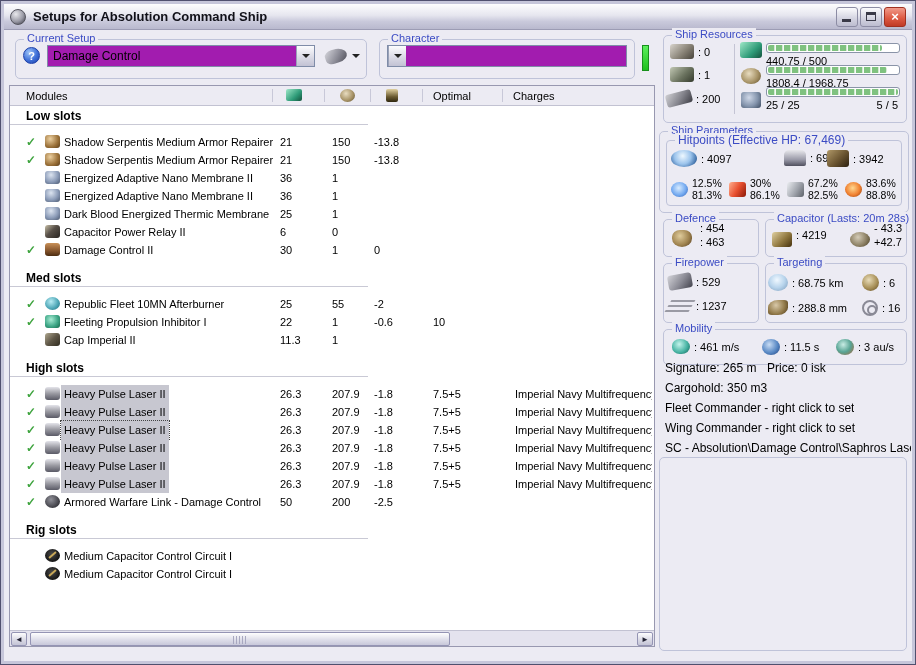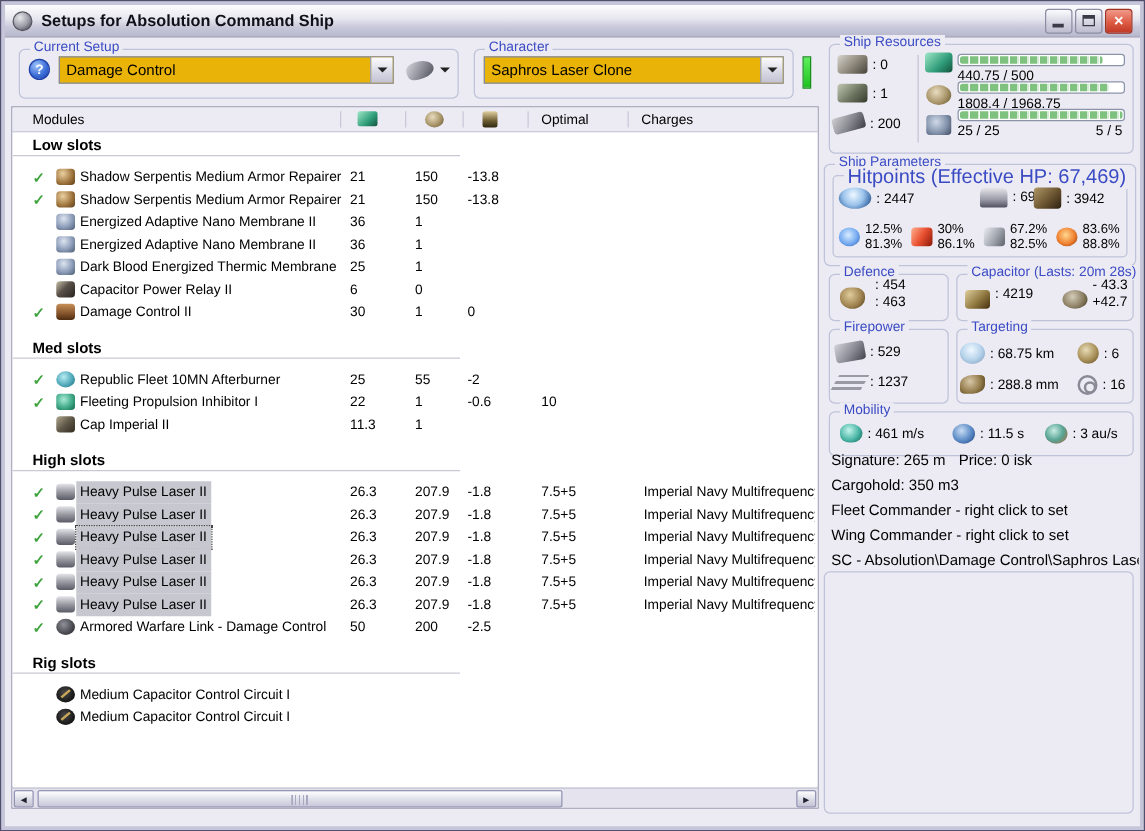--- a/index.html
+++ b/index.html
@@ -26,7 +26,7 @@
   .group{position:absolute;border:1px solid #BFC3D9;border-radius:5px;}
   .group>.glabel{position:absolute;top:-8px;left:8px;background:#ECEBF3;padding:0 3px;font-size:11px;color:#3B4BC4;white-space:nowrap;}
   
-  .combo{position:absolute;height:22px;background:#eab308;border:1px solid #7F8CA8;display:flex;align-items:center;}
+  .combo{position:absolute;height:22px;background:#a21caf;border:1px solid #7F8CA8;display:flex;align-items:center;}
   .combo .cval{flex:1;padding:0 5px;font-size:12px;color:#000;white-space:nowrap;overflow:hidden;}
   .combo .cbtn{width:18px;height:100%;border-left:1px solid #9aa2b8;
     background:linear-gradient(180deg,#FCFCFE,#D8D8E4 60%,#C2C2D4);display:flex;align-items:center;justify-content:center;

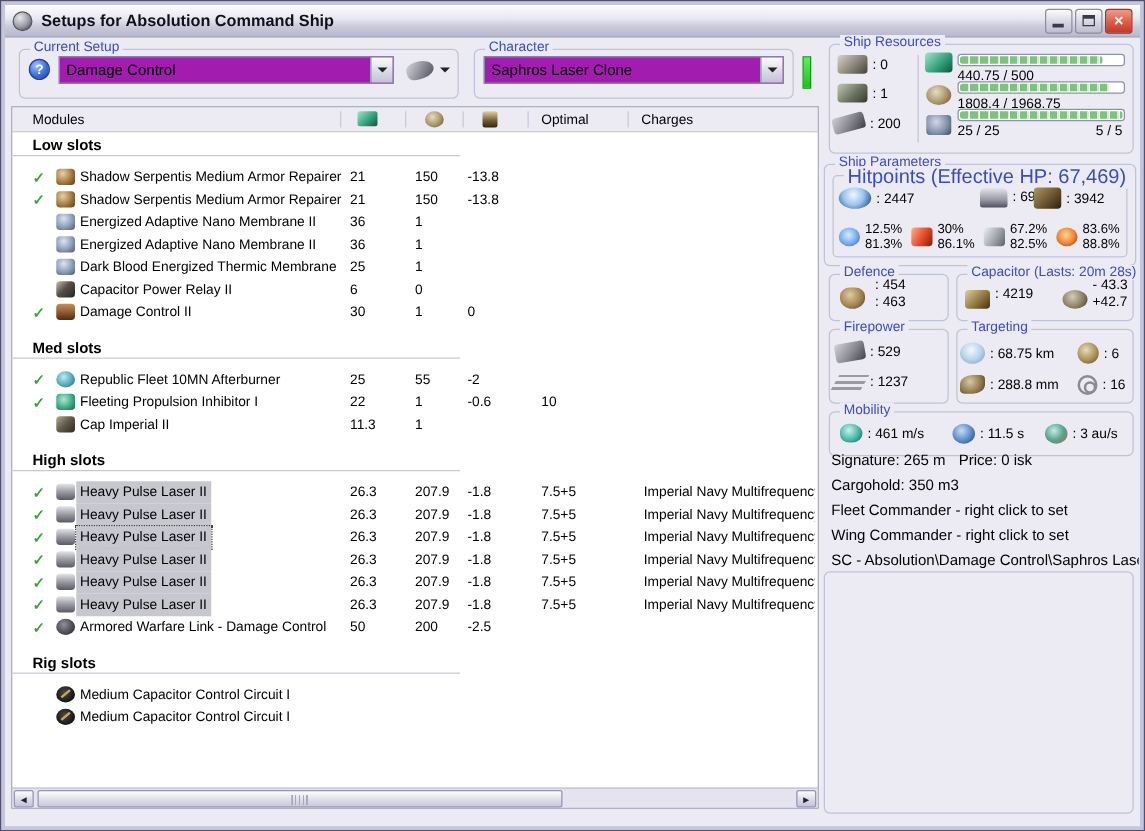--- a/index.html
+++ b/index.html
@@ -171,7 +171,6 @@
     <span class="glabel">Character</span>
   </div>
   <div class="combo" style="left:386px;top:44px;width:240px;">
-    <span class="cval">Saphros Laser Clone</span>
     <span class="cbtn">
         <span class="caret"></span>
       </span>

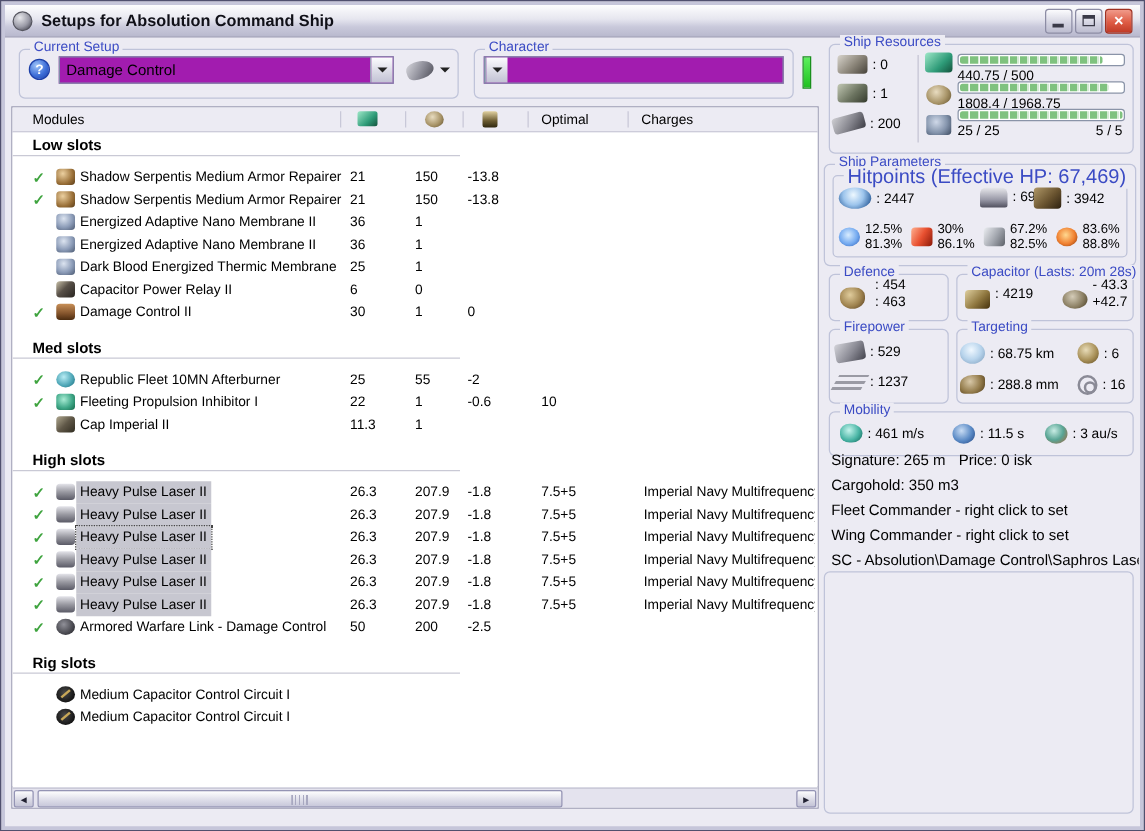--- a/index.html
+++ b/index.html
@@ -441,7 +441,7 @@
     <div class="group" style="left:2px;top:100px;width:250px;height:82px;">
       <span class="glabel">Ship Parameters</span>
       <div class="group" style="left:6px;top:8px;width:236px;height:66px;border-radius:4px;">
-        <span class="glabel" style="font-size:16px;text-align:center;">Hitpoints (Effective HP: 67,469)</span>
+        <span class="glabel" style="font-size:12px;text-align:center;">Hitpoints (Effective HP: 67,469)</span>
         <div class="rowline" style="left:4px;top:9px;">
             <span class="ri ri-shield"></span>
             <span>: 2447</span>

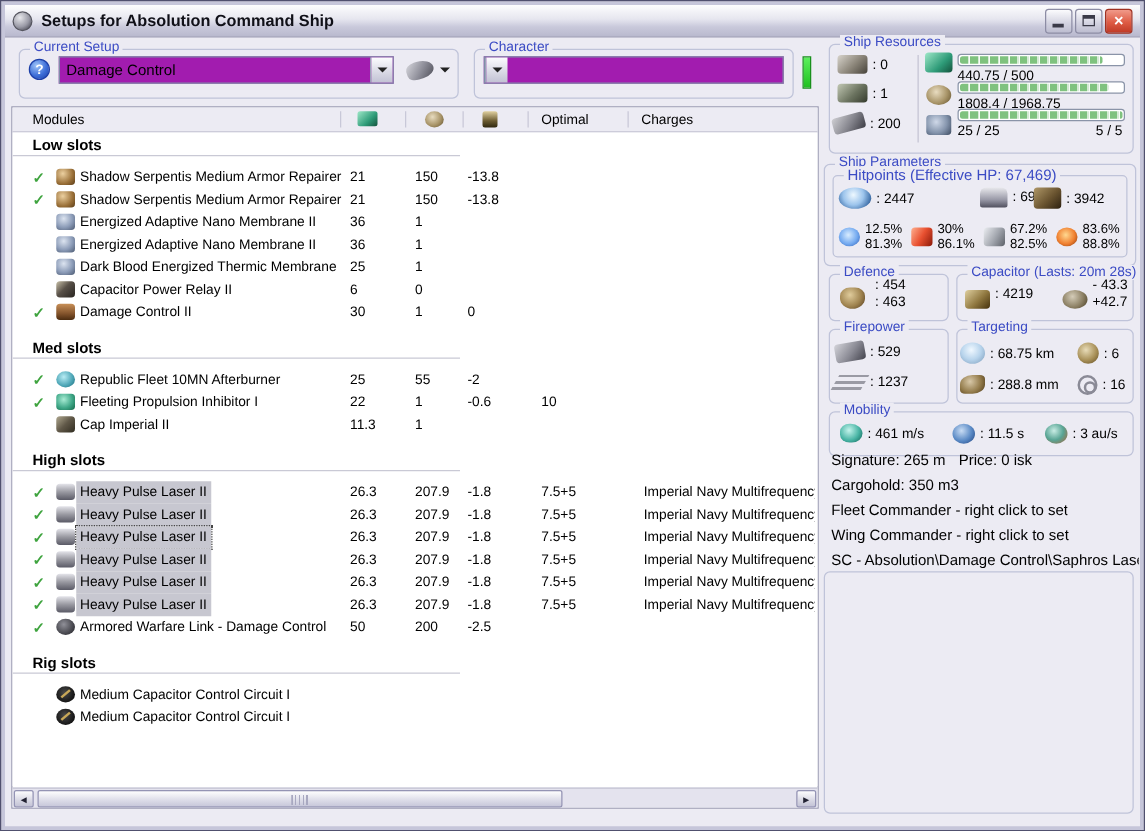--- a/index.html
+++ b/index.html
@@ -444,7 +444,7 @@
         <span class="glabel" style="font-size:12px;text-align:center;">Hitpoints (Effective HP: 67,469)</span>
         <div class="rowline" style="left:4px;top:9px;">
             <span class="ri ri-shield"></span>
-            <span>: 2447</span>
+            <span>: 4097</span>
           </div>
         <div class="rowline" style="left:82px;top:9px;padding-left:35px;">
             <span class="ri ri-armor"></span>

